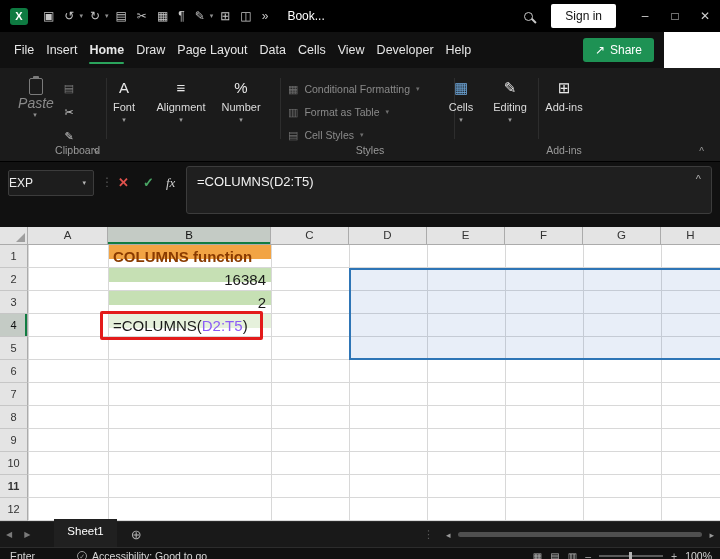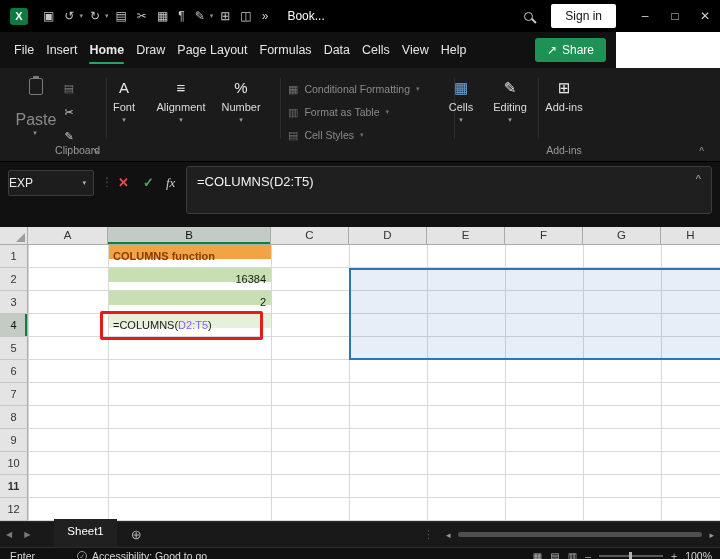--- a/index.html
+++ b/index.html
@@ -28,7 +28,7 @@
   .winbtn { width: 30px; text-align: center; font-size: 12px; color: #cfcfcf; }
 
   
-  .menubar { position: absolute; top: 32px; left: 0; width: 616px; height: 36px;
+  .menubar { position: absolute; top: 32px; left: 0; width: 664px; height: 36px;
     background: #111; display: flex; align-items: center; padding-left: 8px; }
   .menu-tab { color: #e6e6e6; font-size: 12.5px; padding: 0 6px; height: 36px;
     line-height: 36px; position: relative; white-space: nowrap; }

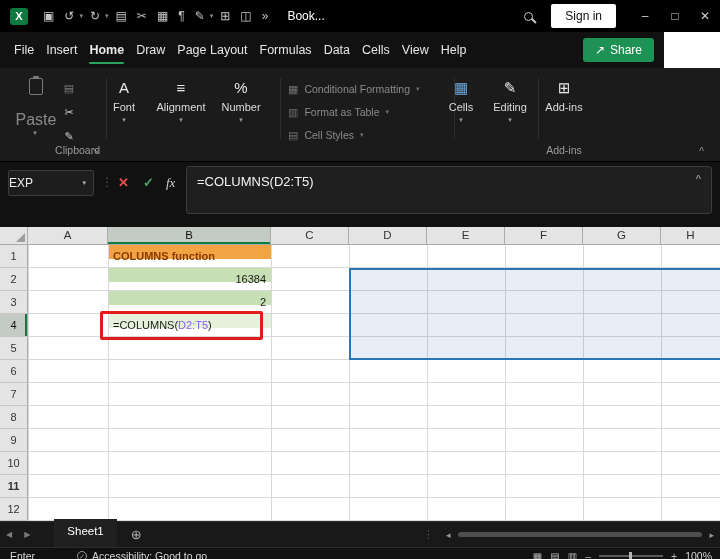--- a/index.html
+++ b/index.html
@@ -172,7 +172,6 @@
   <span class="menu-tab active">Home</span>
   <span class="menu-tab">Draw</span>
   <span class="menu-tab">Page Layout</span>
-  <span class="menu-tab">Formulas</span>
   <span class="menu-tab">Data</span>
   <span class="menu-tab">Cells</span>
   <span class="menu-tab">View</span>

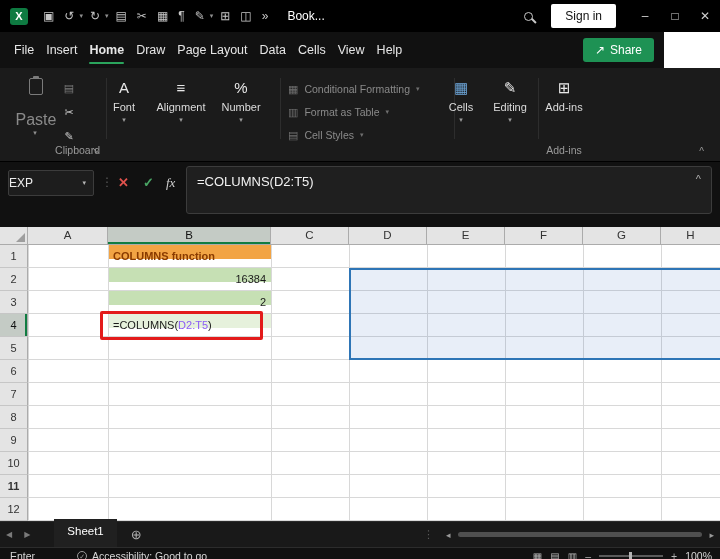--- a/index.html
+++ b/index.html
@@ -175,6 +175,7 @@
   <span class="menu-tab">Data</span>
   <span class="menu-tab">Cells</span>
   <span class="menu-tab">View</span>
+  <span class="menu-tab">Developer</span>
   <span class="menu-tab">Help</span>
   <span class="share-btn">
     <span>↗</span>

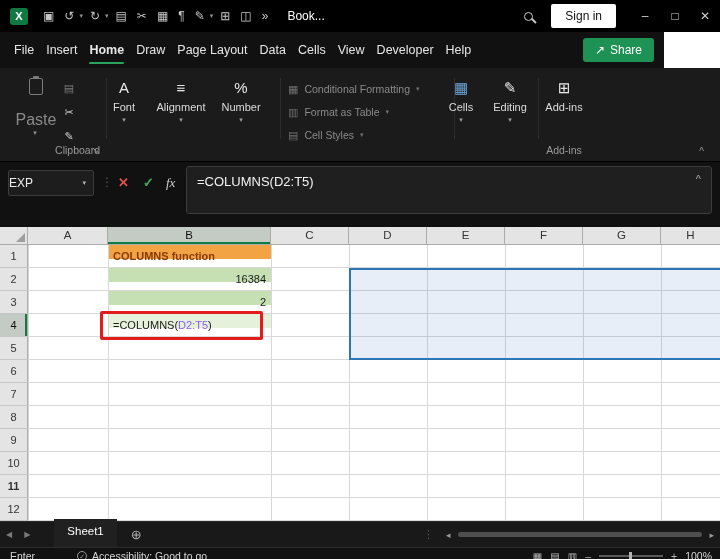--- a/index.html
+++ b/index.html
@@ -47,7 +47,7 @@
     margin: 0 auto; position: relative; }
   .clip-icon::before { content: ""; position: absolute; top: -3px; left: 2.5px;
     width: 6px; height: 3px; background: #7b7b7b; border-radius: 1px; }
-  .paste-lbl { font-size: 16px; color: #8a8a8a; margin-top: 16px; }
+  .paste-lbl { font-size: 14px; color: #8a8a8a; margin-top: 0; font-style: italic; }
   .mini-stack { position: absolute; left: 58px; width: 22px; text-align: center; }
   .mini-ico { font-size: 11px; color: #c9c9c9; display: block; }
   .mini-ico.dim { color: #7b7b7b; }

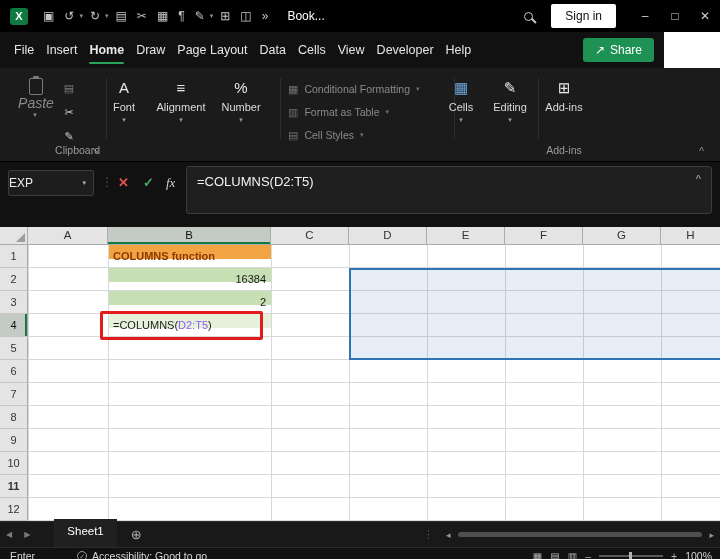--- a/index.html
+++ b/index.html
@@ -235,6 +235,7 @@
     <span class="slb">Cell Styles</span>
     <span class="scr">▾</span>
   </div>
+  <div class="grp-label" style="left:288px; width:164px;">Styles</div>
   <div class="vsep" style="left:454px;"></div>
 
   <div class="rbig" style="left:437px; width:48px;">

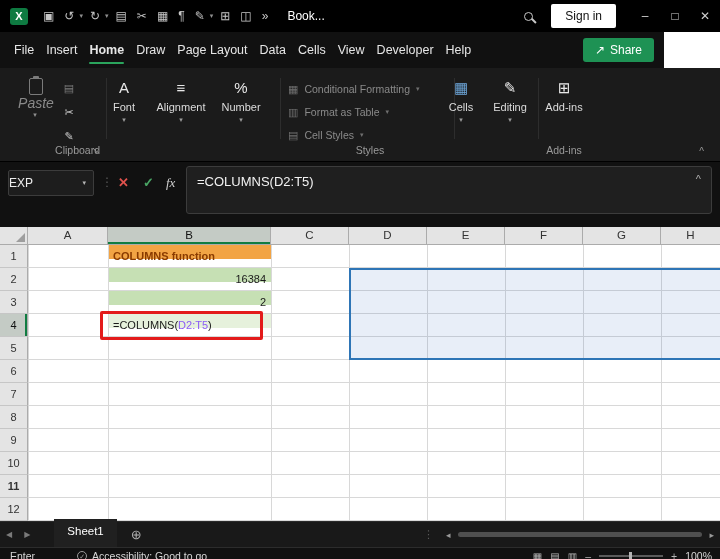--- a/index.html
+++ b/index.html
@@ -99,7 +99,7 @@
     text-align: center; font-size: 11px; color: #333; line-height: 22px; }
   .rowhdr.active { background: #C4CBC5; box-shadow: inset -2px 0 0 #107C41; color: #111; }
   .cell { position: absolute; left: 109px; width: 162px; height: 14px;
-    font-size: 11px; line-height: 23px; z-index: 2; color: #1a1a1a; }
+    font-size: 15px; line-height: 23px; z-index: 2; color: #1a1a1a; }
   .cell.b1 { top: 0; background: #F2A444; color: #8A3B00; font-weight: 700; padding-left: 4px; }
   .cell.b2 { top: 23px; background: #C6E0B4; text-align: right; padding-right: 5px; }
   .cell.b3 { top: 46px; background: #C6E0B4; text-align: right; padding-right: 5px; }

